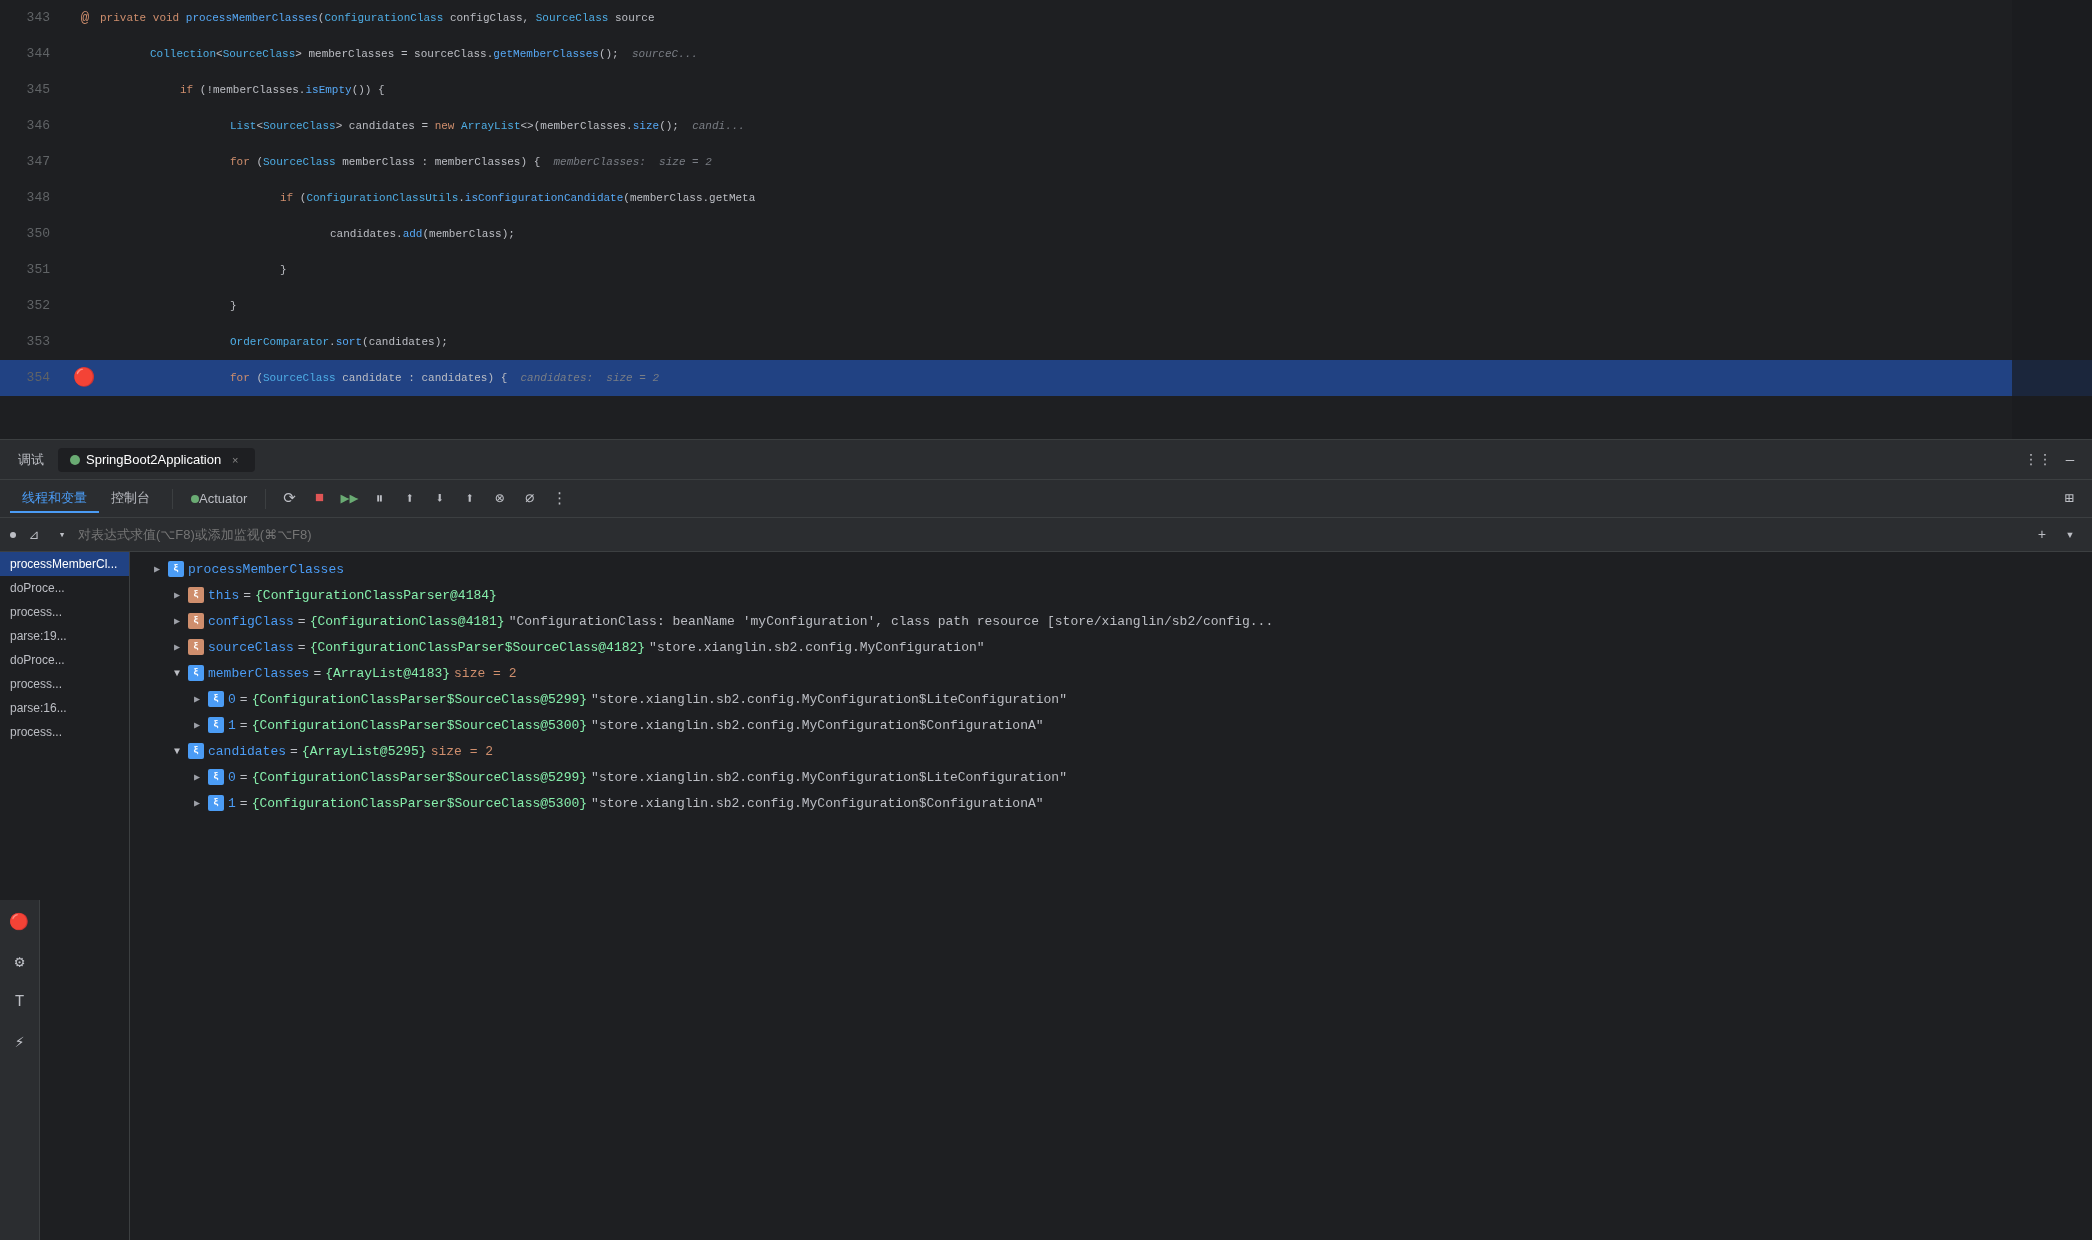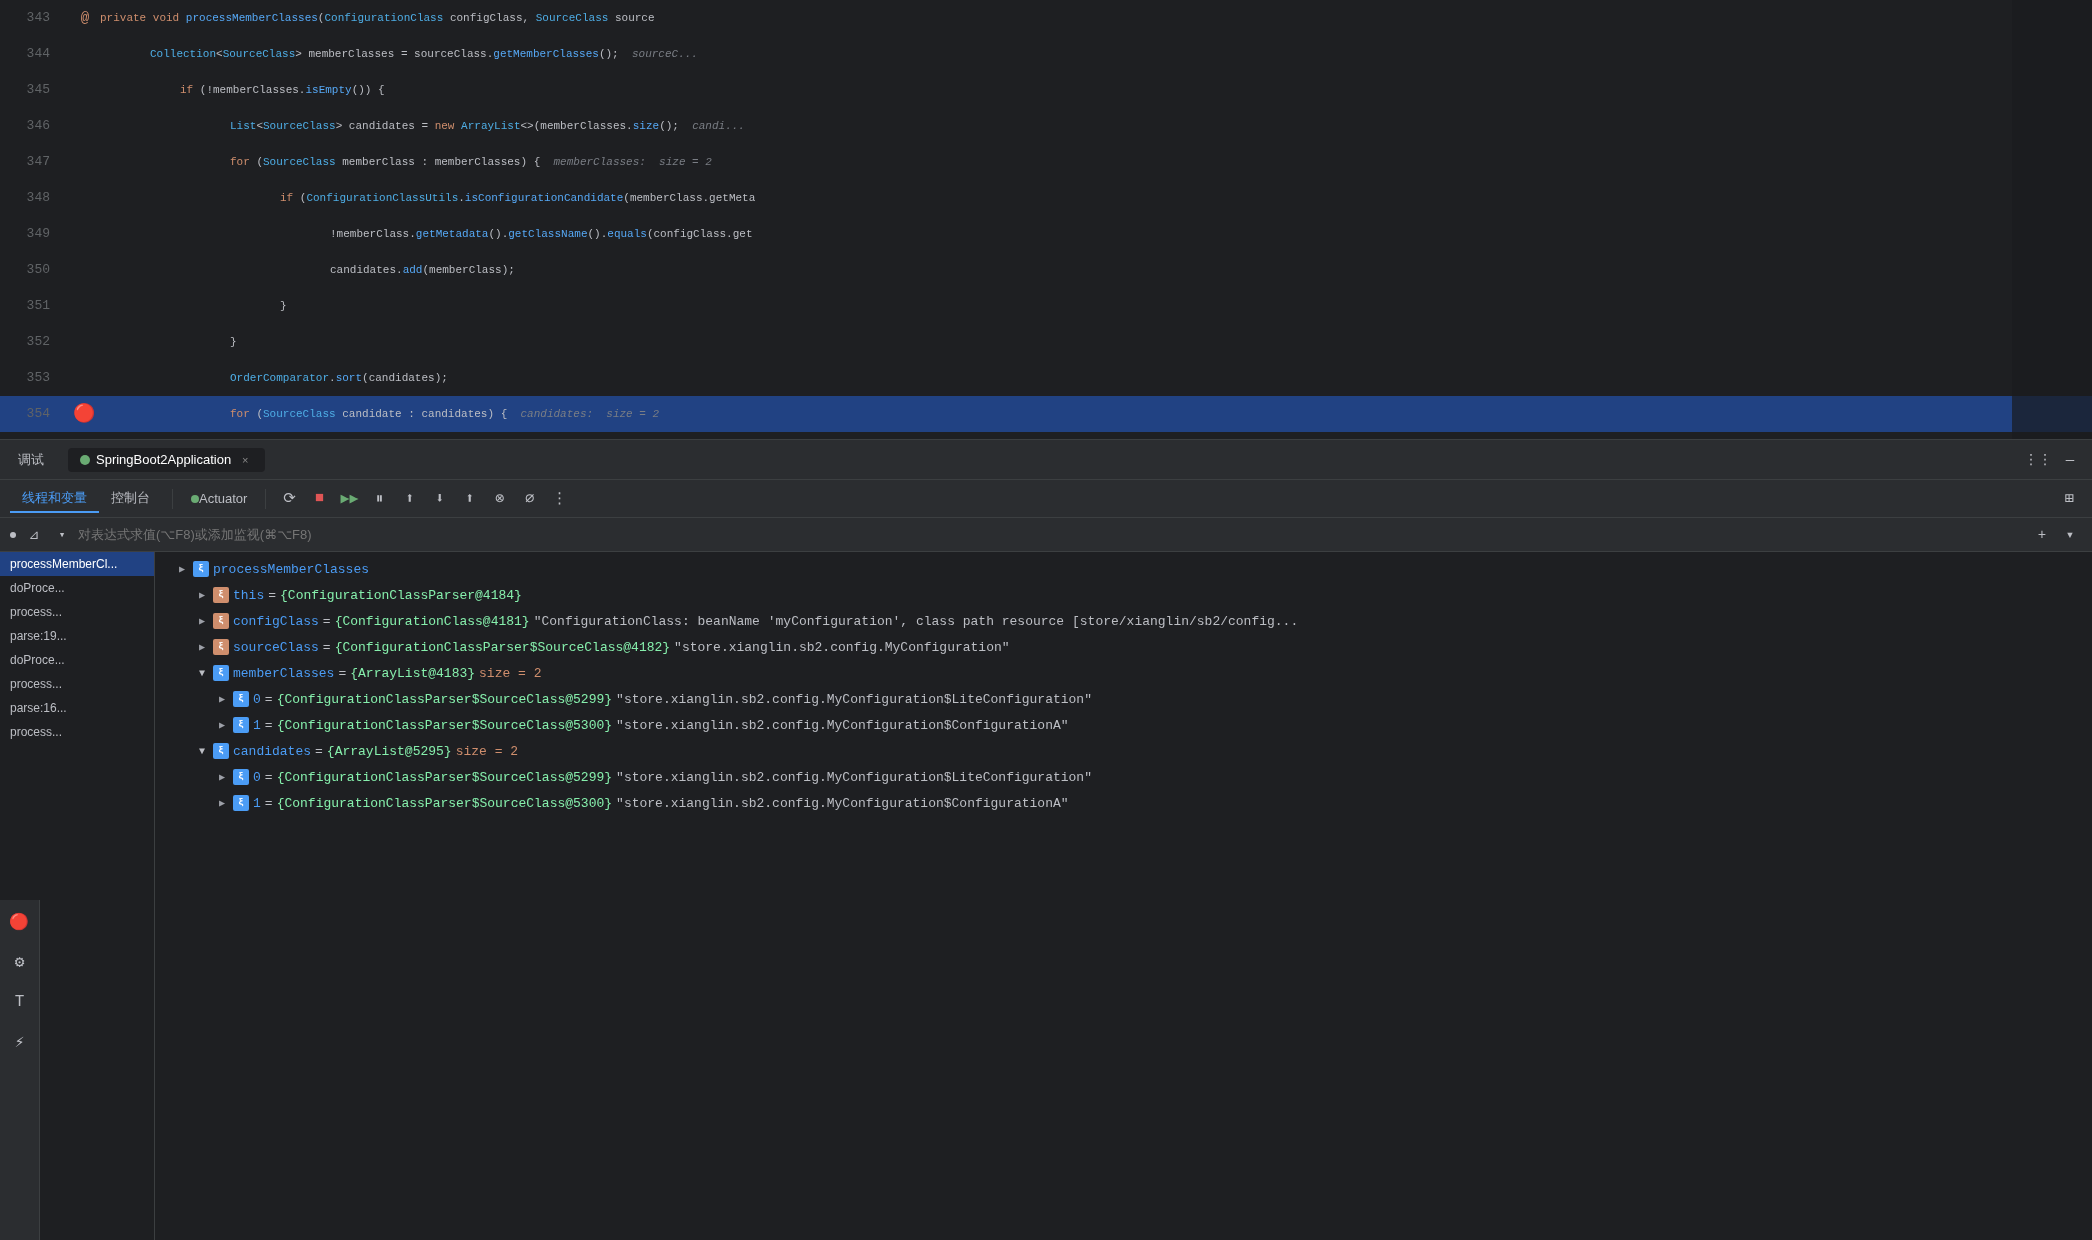--- a/index.html
+++ b/index.html
@@ -482,11 +482,6 @@
         <div class="code-content"><span style="padding-left:180px;"></span><span class="kw">if </span><span class="punct">(</span><span class="type">ConfigurationClassUtils</span><span class="punct">.</span><span class="fn">isConfigurationCandidate</span><span class="punct">(memberClass.getMeta</span></div>
       </div>
 
-      <div class="code-line">
-        <div class="line-number">349</div>
-        <div class="line-gutter"></div>
-        <div class="code-content"><span style="padding-left:230px;"></span><span class="var">!memberClass.</span><span class="fn">getMetadata</span><span class="punct">().</span><span class="fn">getClassName</span><span class="punct">().</span><span class="fn">equals</span><span class="punct">(configClass.get</span></div>
-      </div>
 
       <div class="code-line">
         <div class="line-number">350</div>

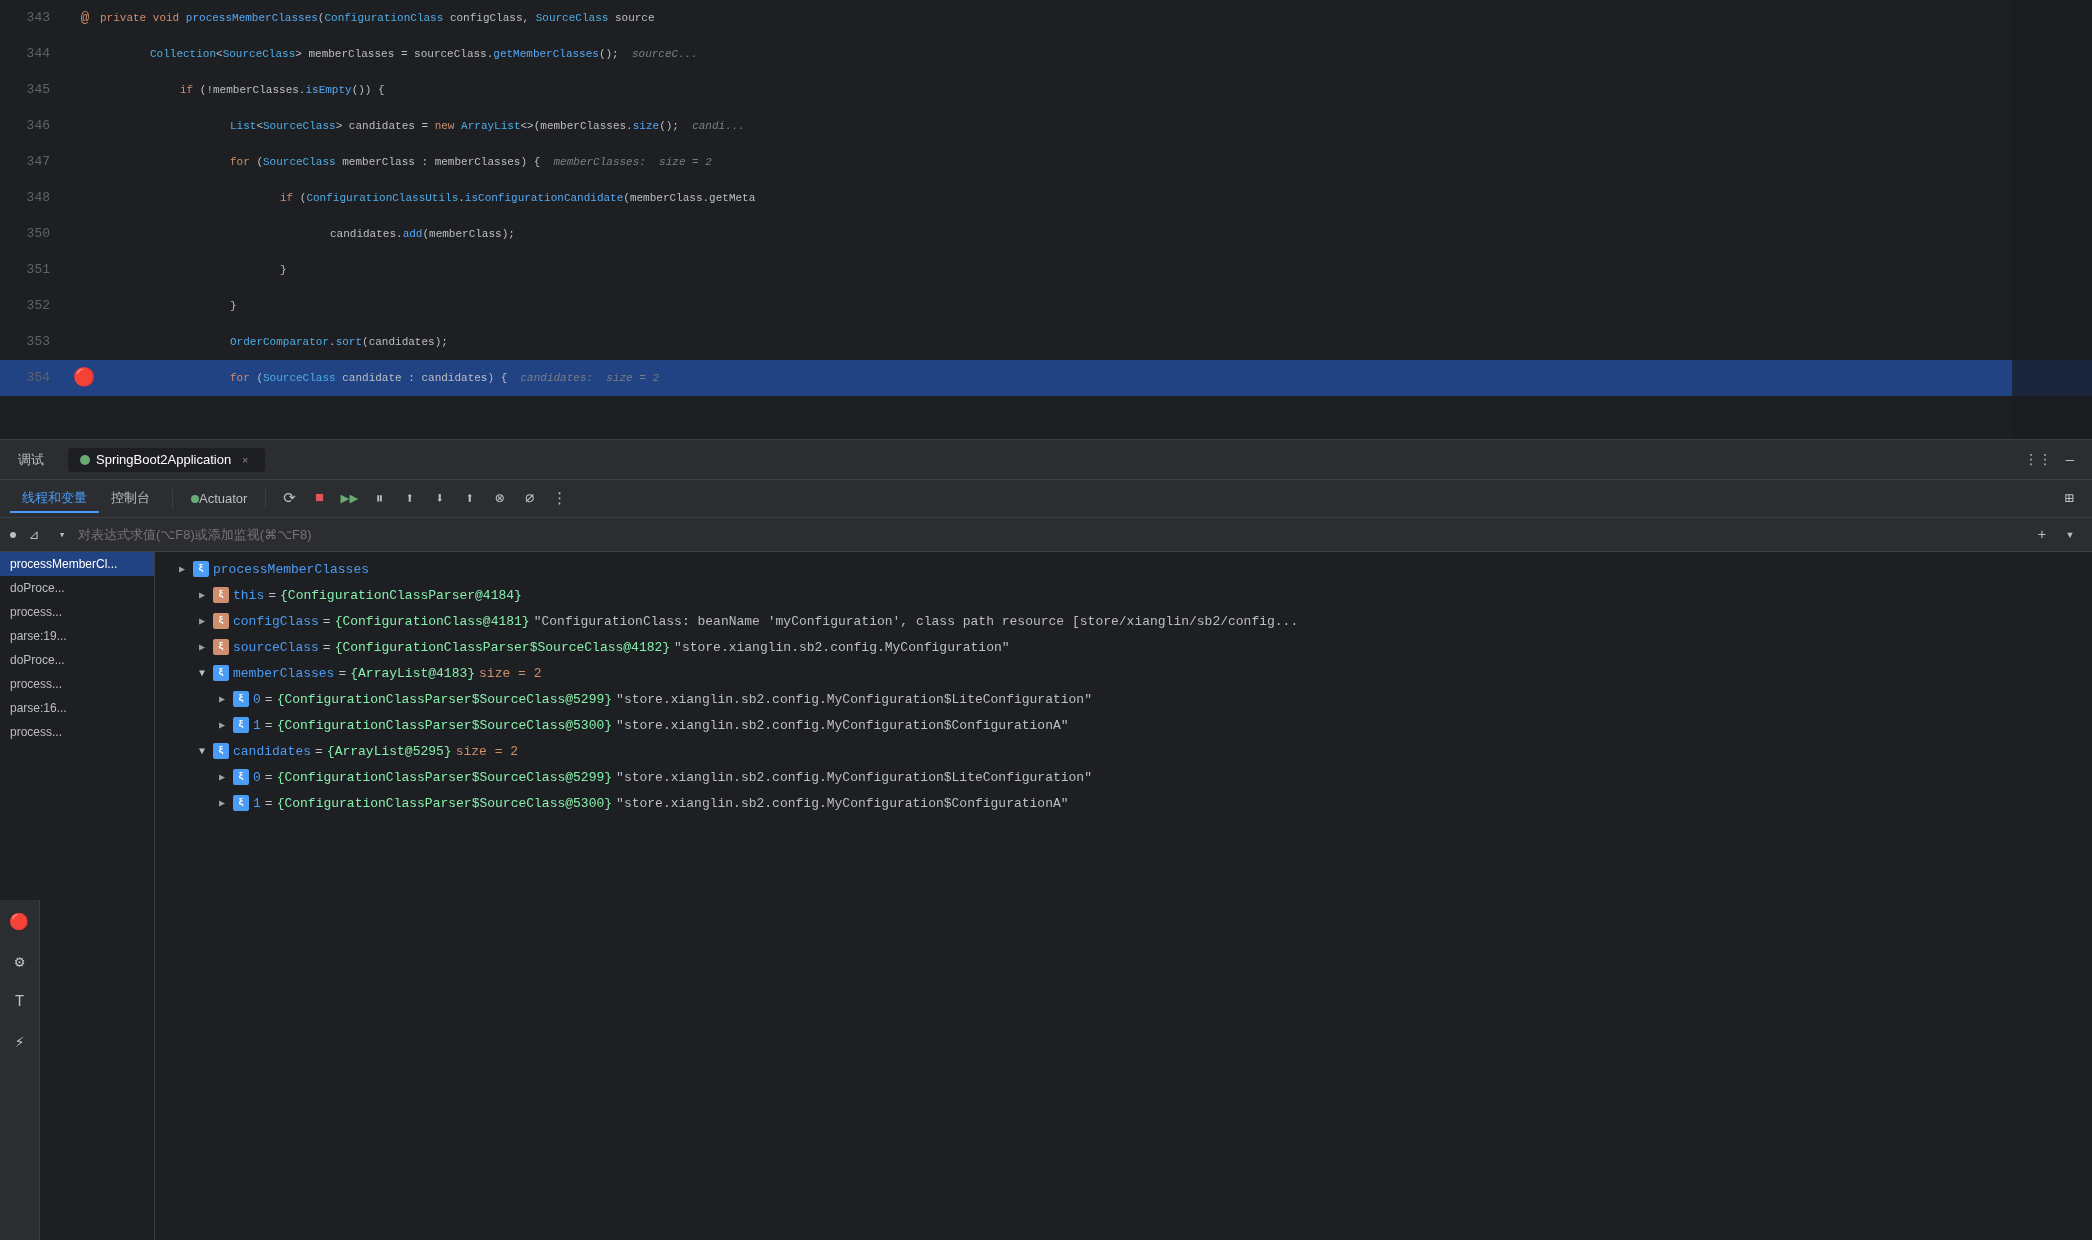--- a/index.html
+++ b/index.html
@@ -95,7 +95,7 @@
       height: 40px;
       padding: 0 10px;
       border-bottom: 1px solid #3c3f41;
-      gap: 16px;
+      gap: 6px;
     }
 
     .tab {

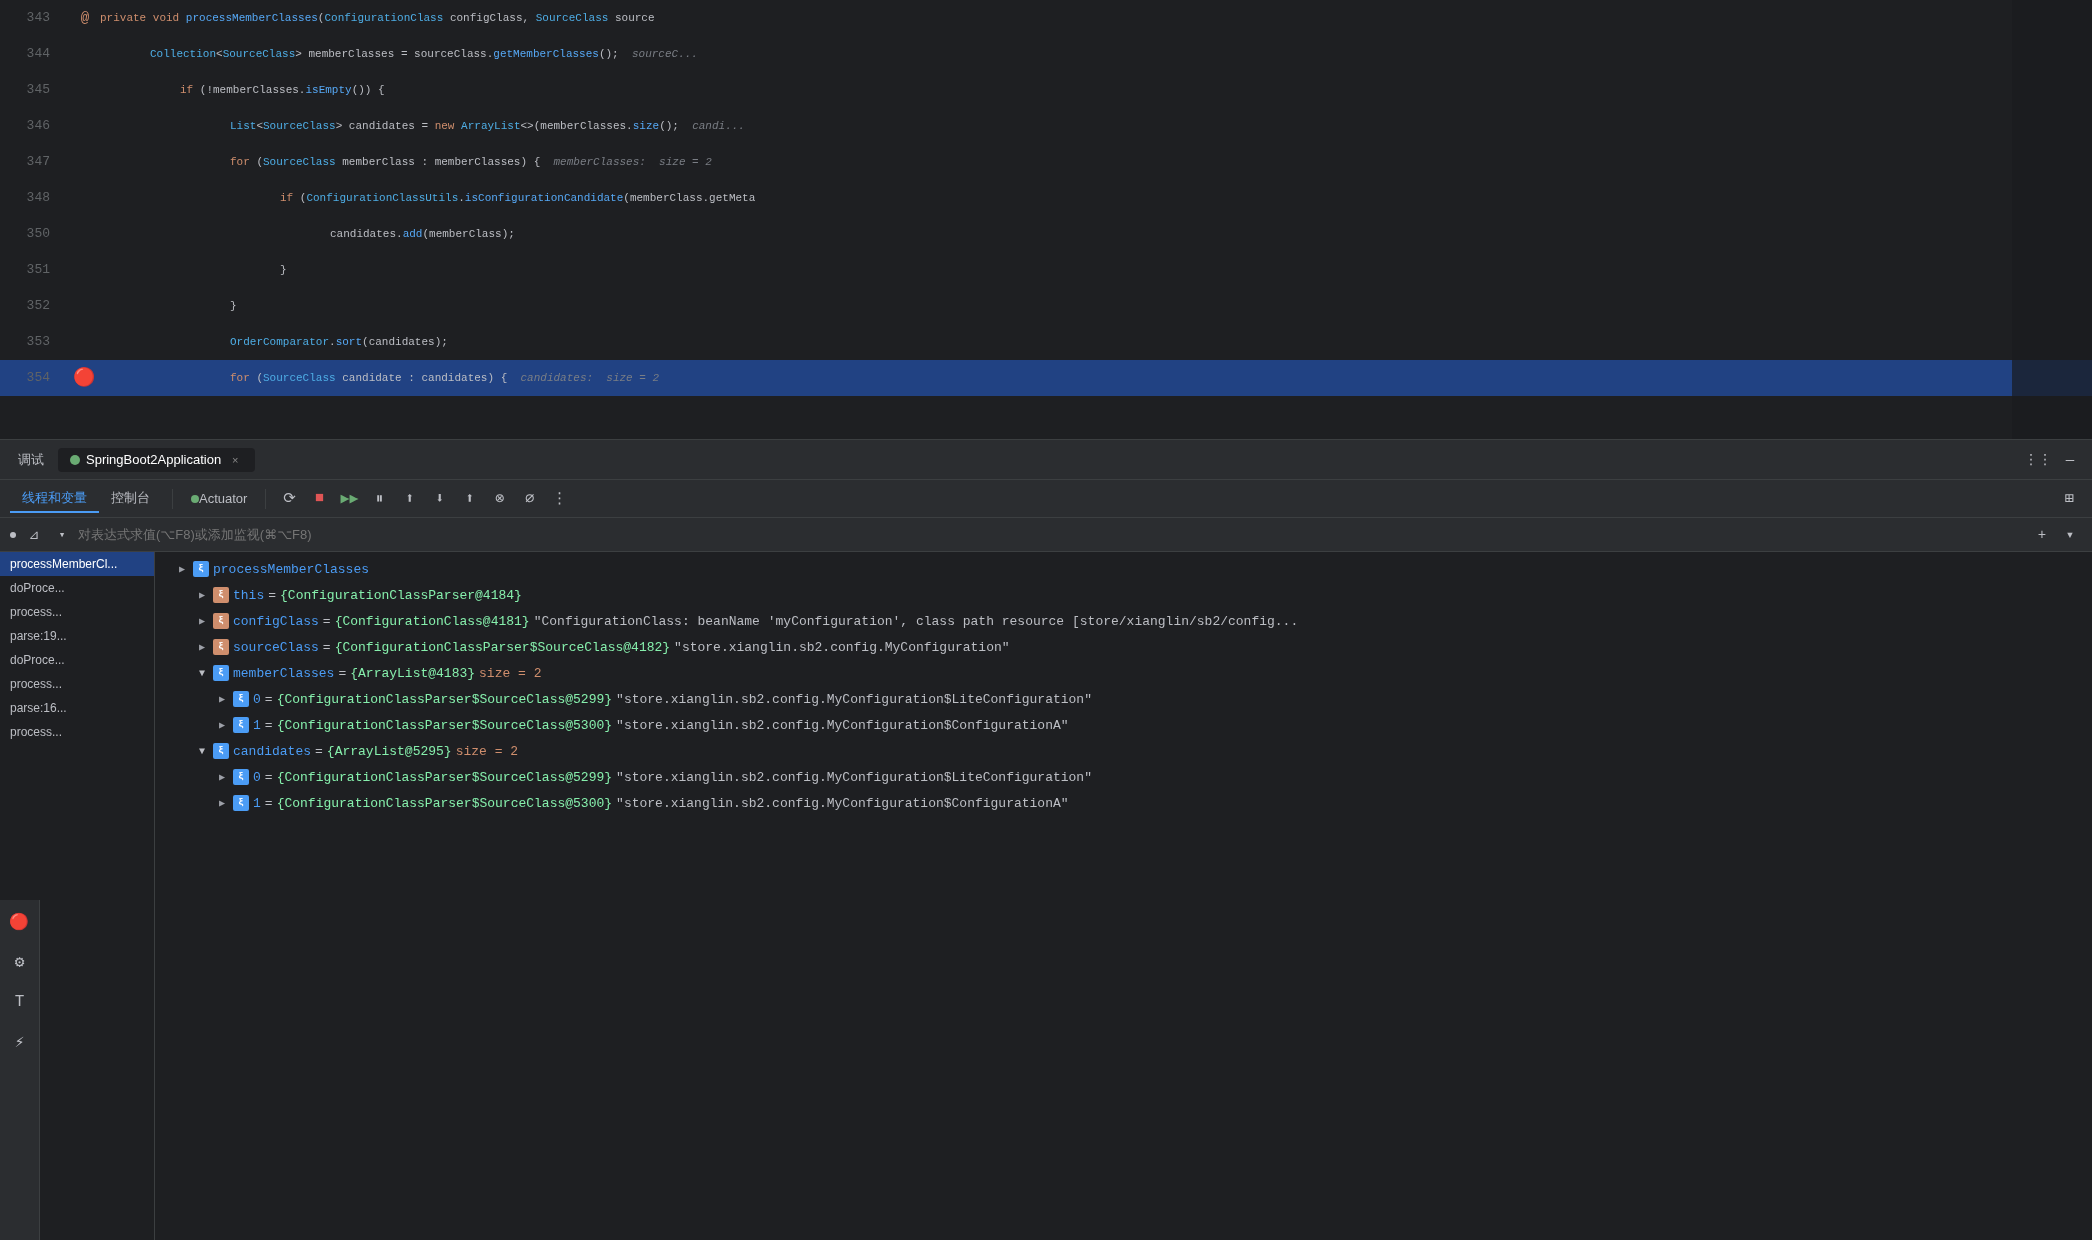--- a/index.html
+++ b/index.html
@@ -281,7 +281,7 @@
     }
 
     .call-stack {
-      width: 155px;
+      width: 130px;
       background: #1e1f22;
       border-right: 1px solid #3c3f41;
       overflow-y: auto;

